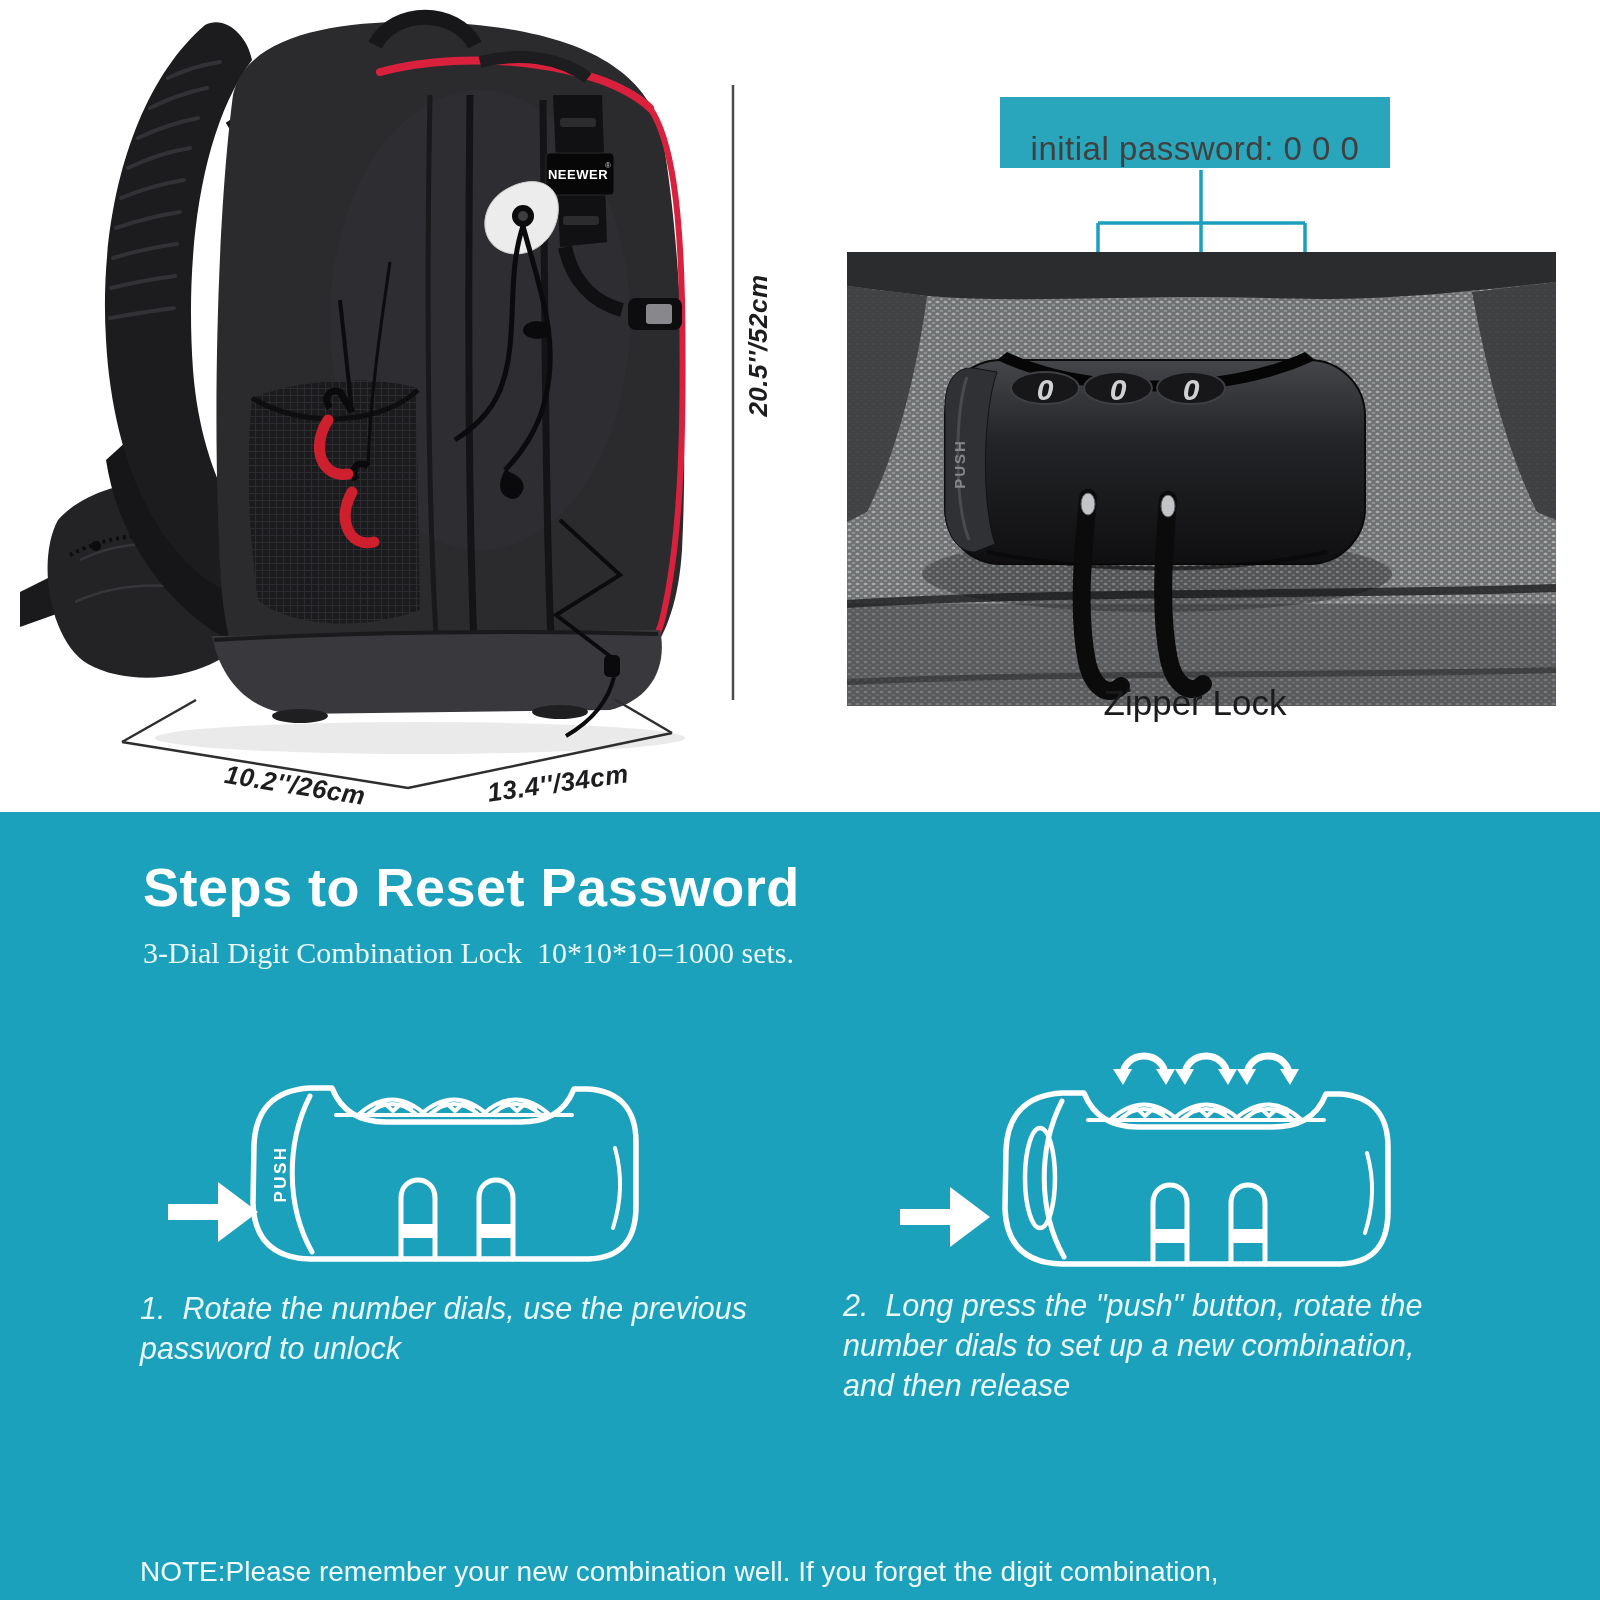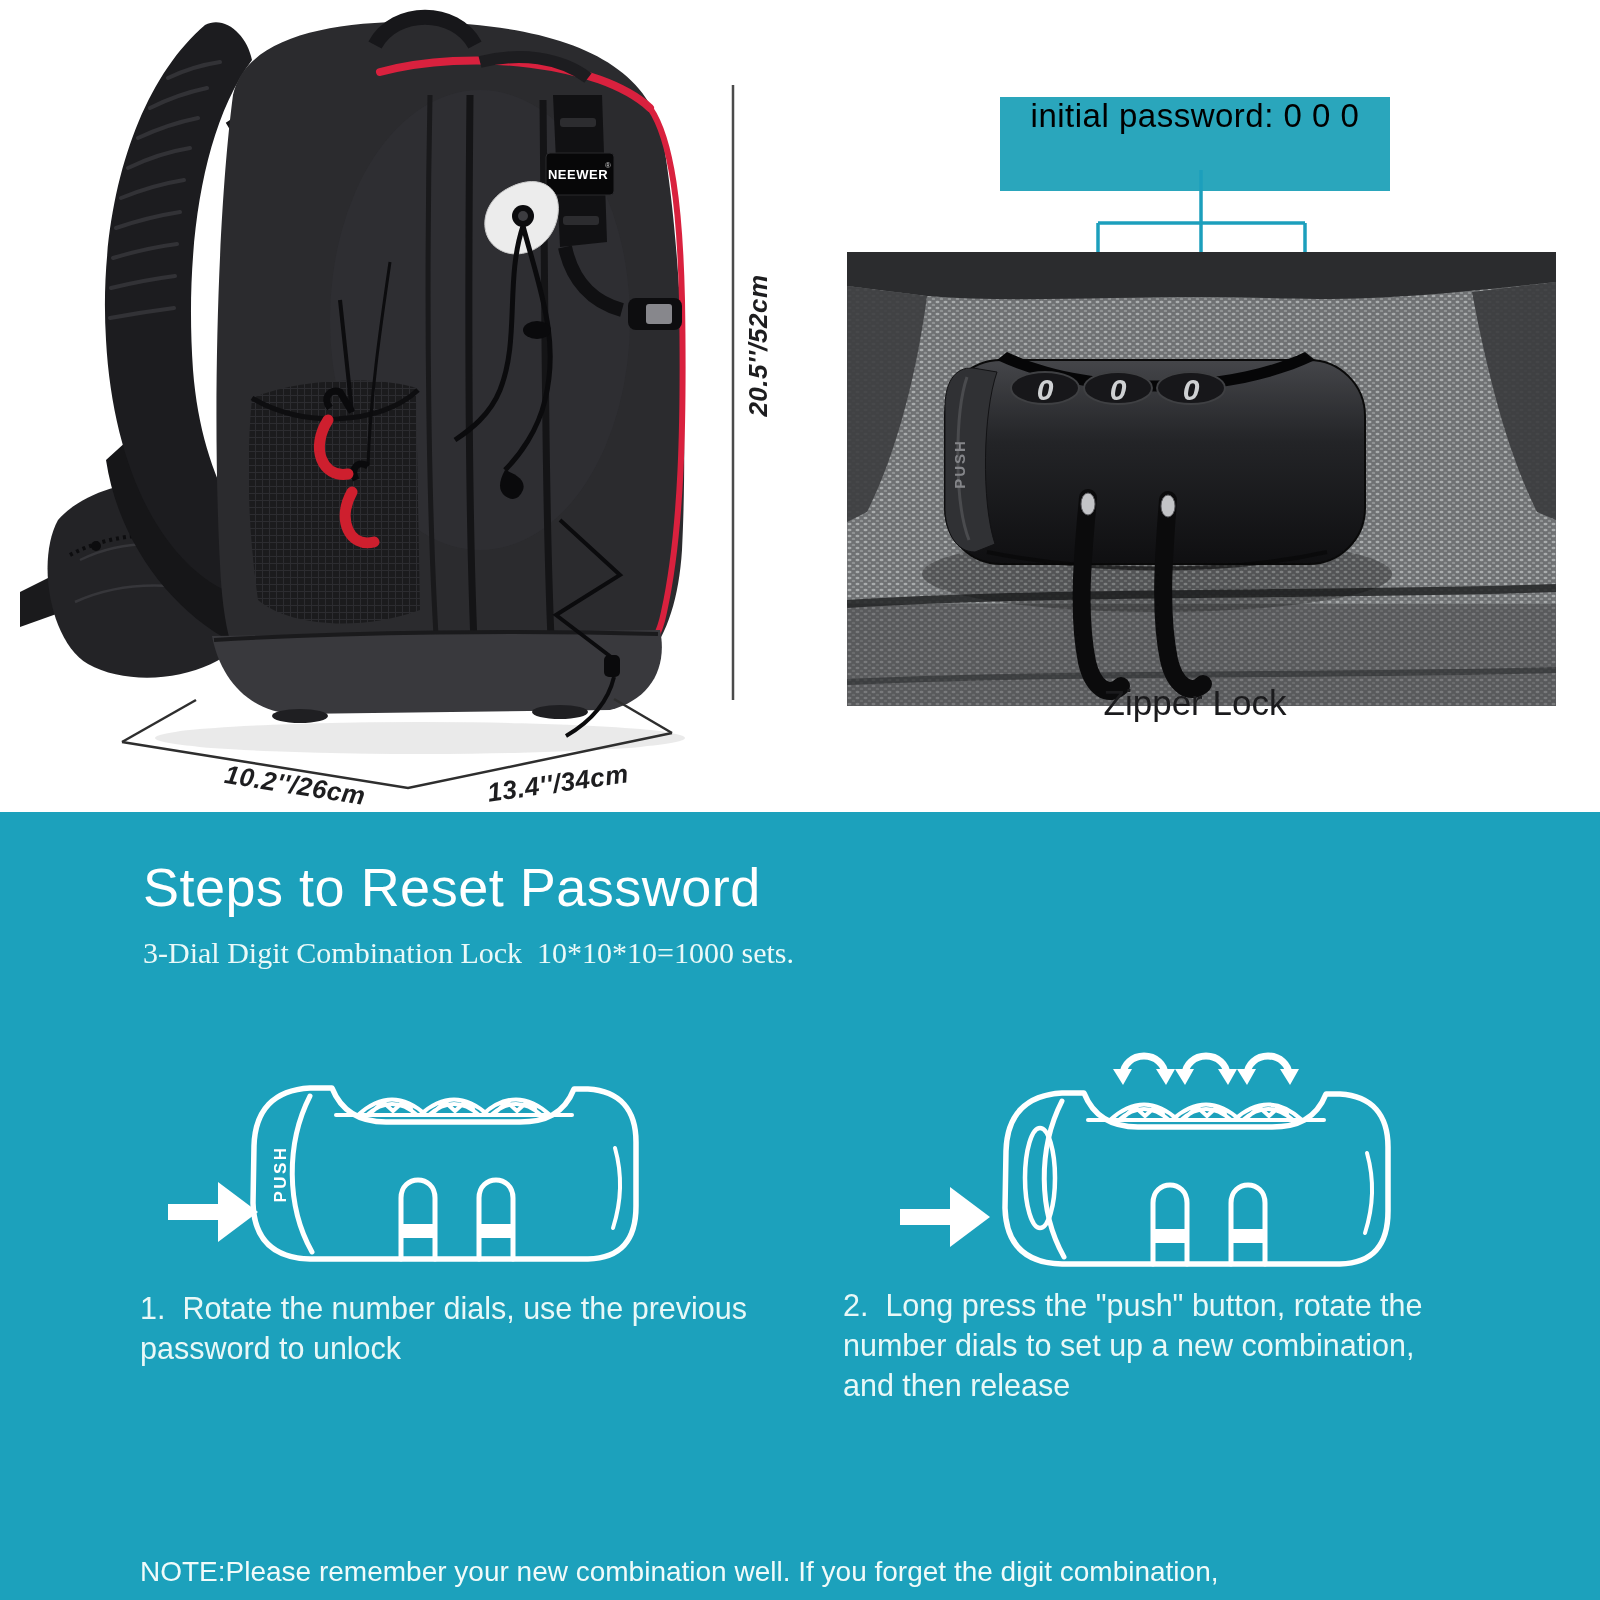--- a/index.html
+++ b/index.html
@@ -10,9 +10,9 @@
   .abs{position:absolute;}
   
   .pw-box{
-    left:1000px;top:97px;width:390px;height:94px;
-    background:#2AA6BC;display:flex;align-items:flex-start;justify-content:center;
-    color:#000000;font-size:33px;letter-spacing:.5px;
+    left:1000px;top:97px;width:390px;height:71px;
+    background:#2AA6BC;display:flex;align-items:flex-end;justify-content:center;
+    color:#404040;font-size:33px;letter-spacing:.5px;
   }
   .zipper-caption{
     left:1020px;top:683px;width:350px;text-align:center;

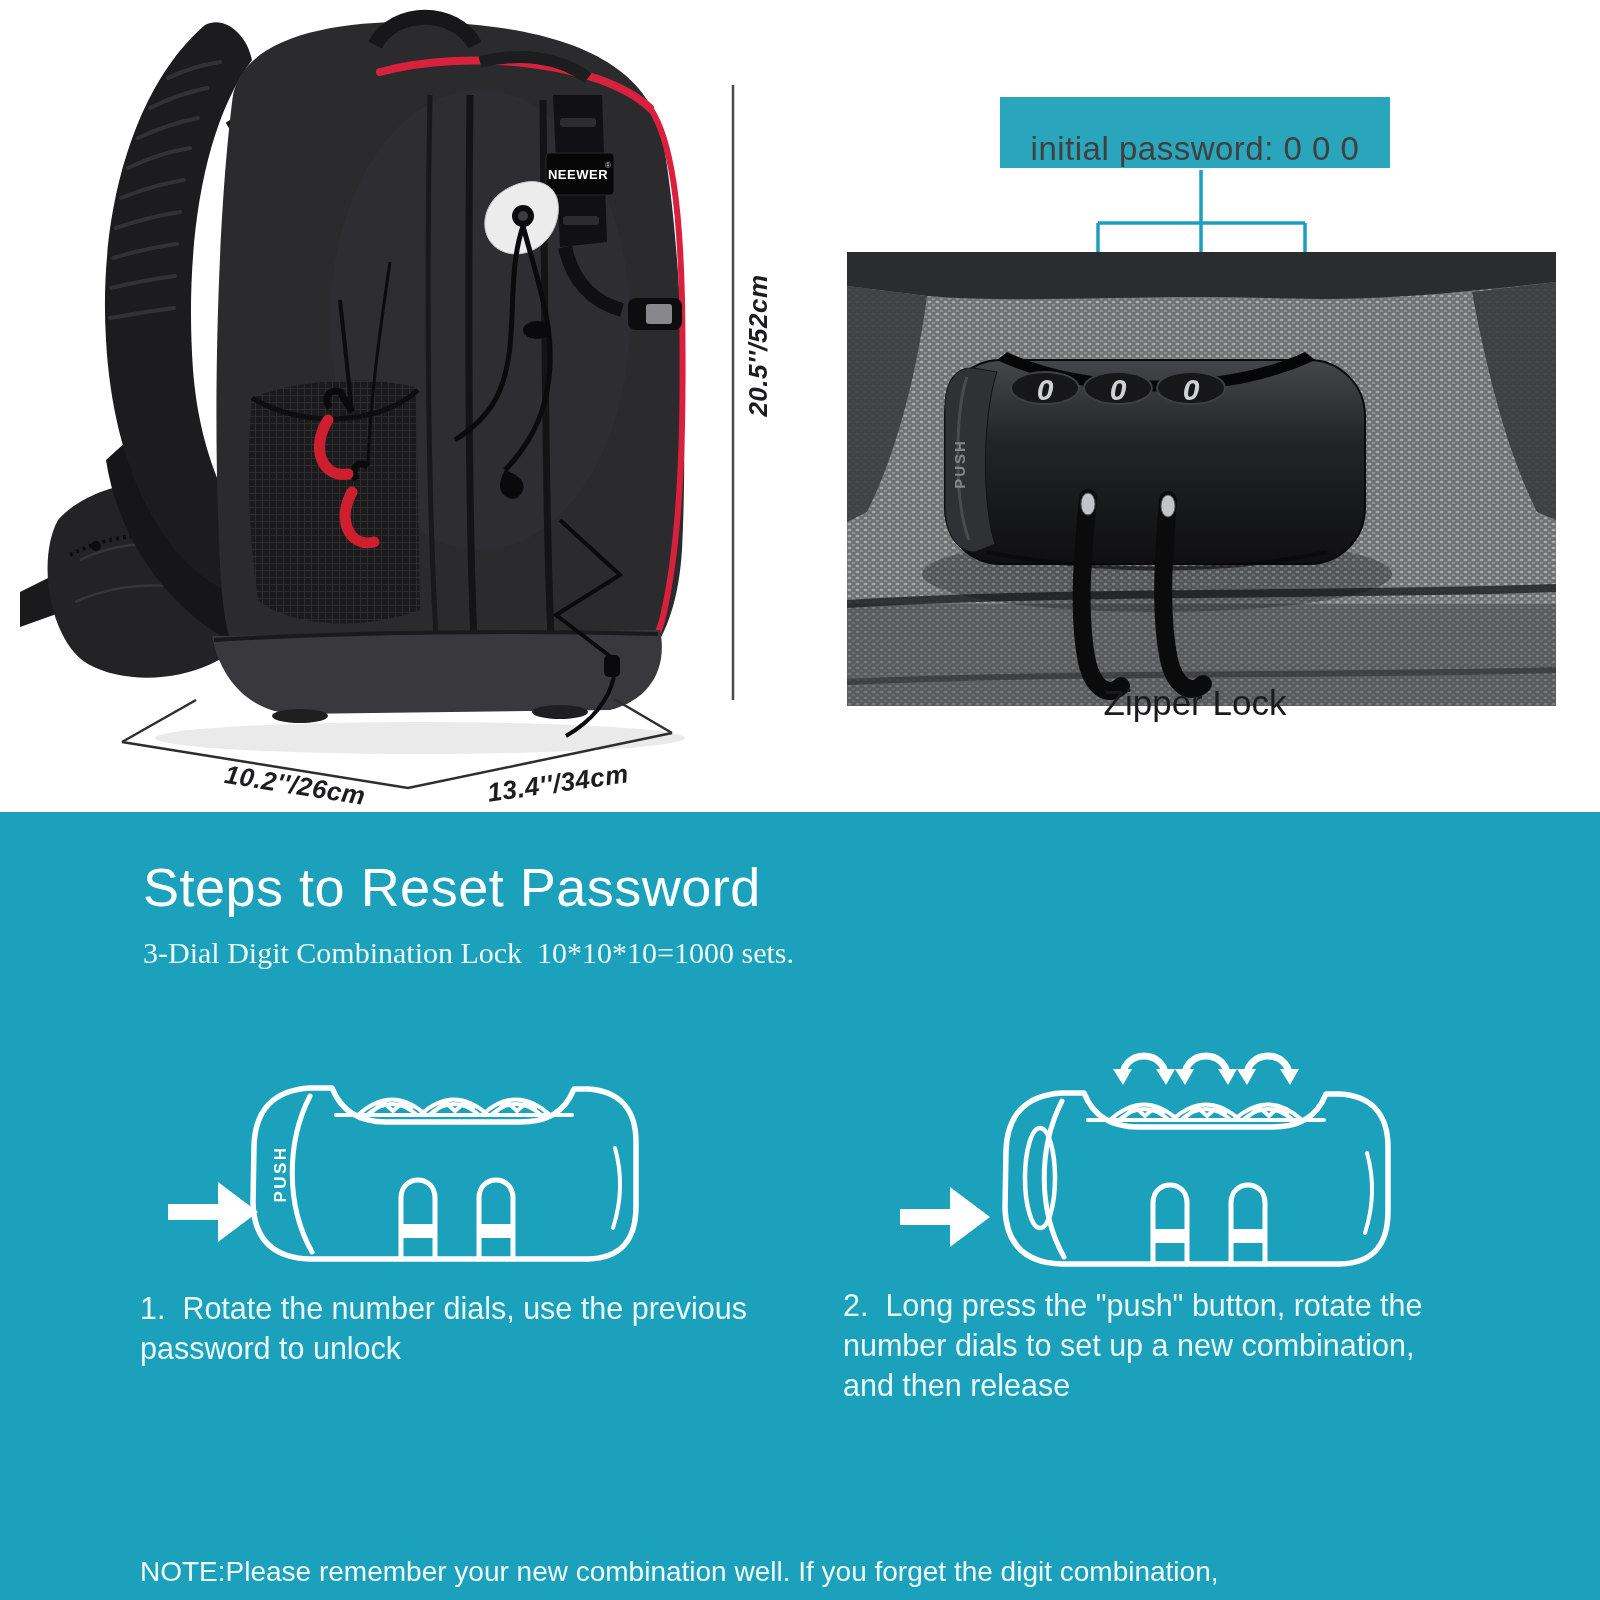--- a/index.html
+++ b/index.html
@@ -30,7 +30,7 @@
   .teal-band{left:0;top:812px;width:1600px;height:788px;background:#1CA1BC;}
   .steps-heading{
     left:143px;top:856px;width:900px;
-    color:#FFFFFF;font-size:54px;font-weight:normal;letter-spacing:.5px;
+    color:#FFFFFF;font-size:54px;font-weight:bold;letter-spacing:.5px;
   }
   .steps-sub{
     left:143px;top:936px;width:900px;

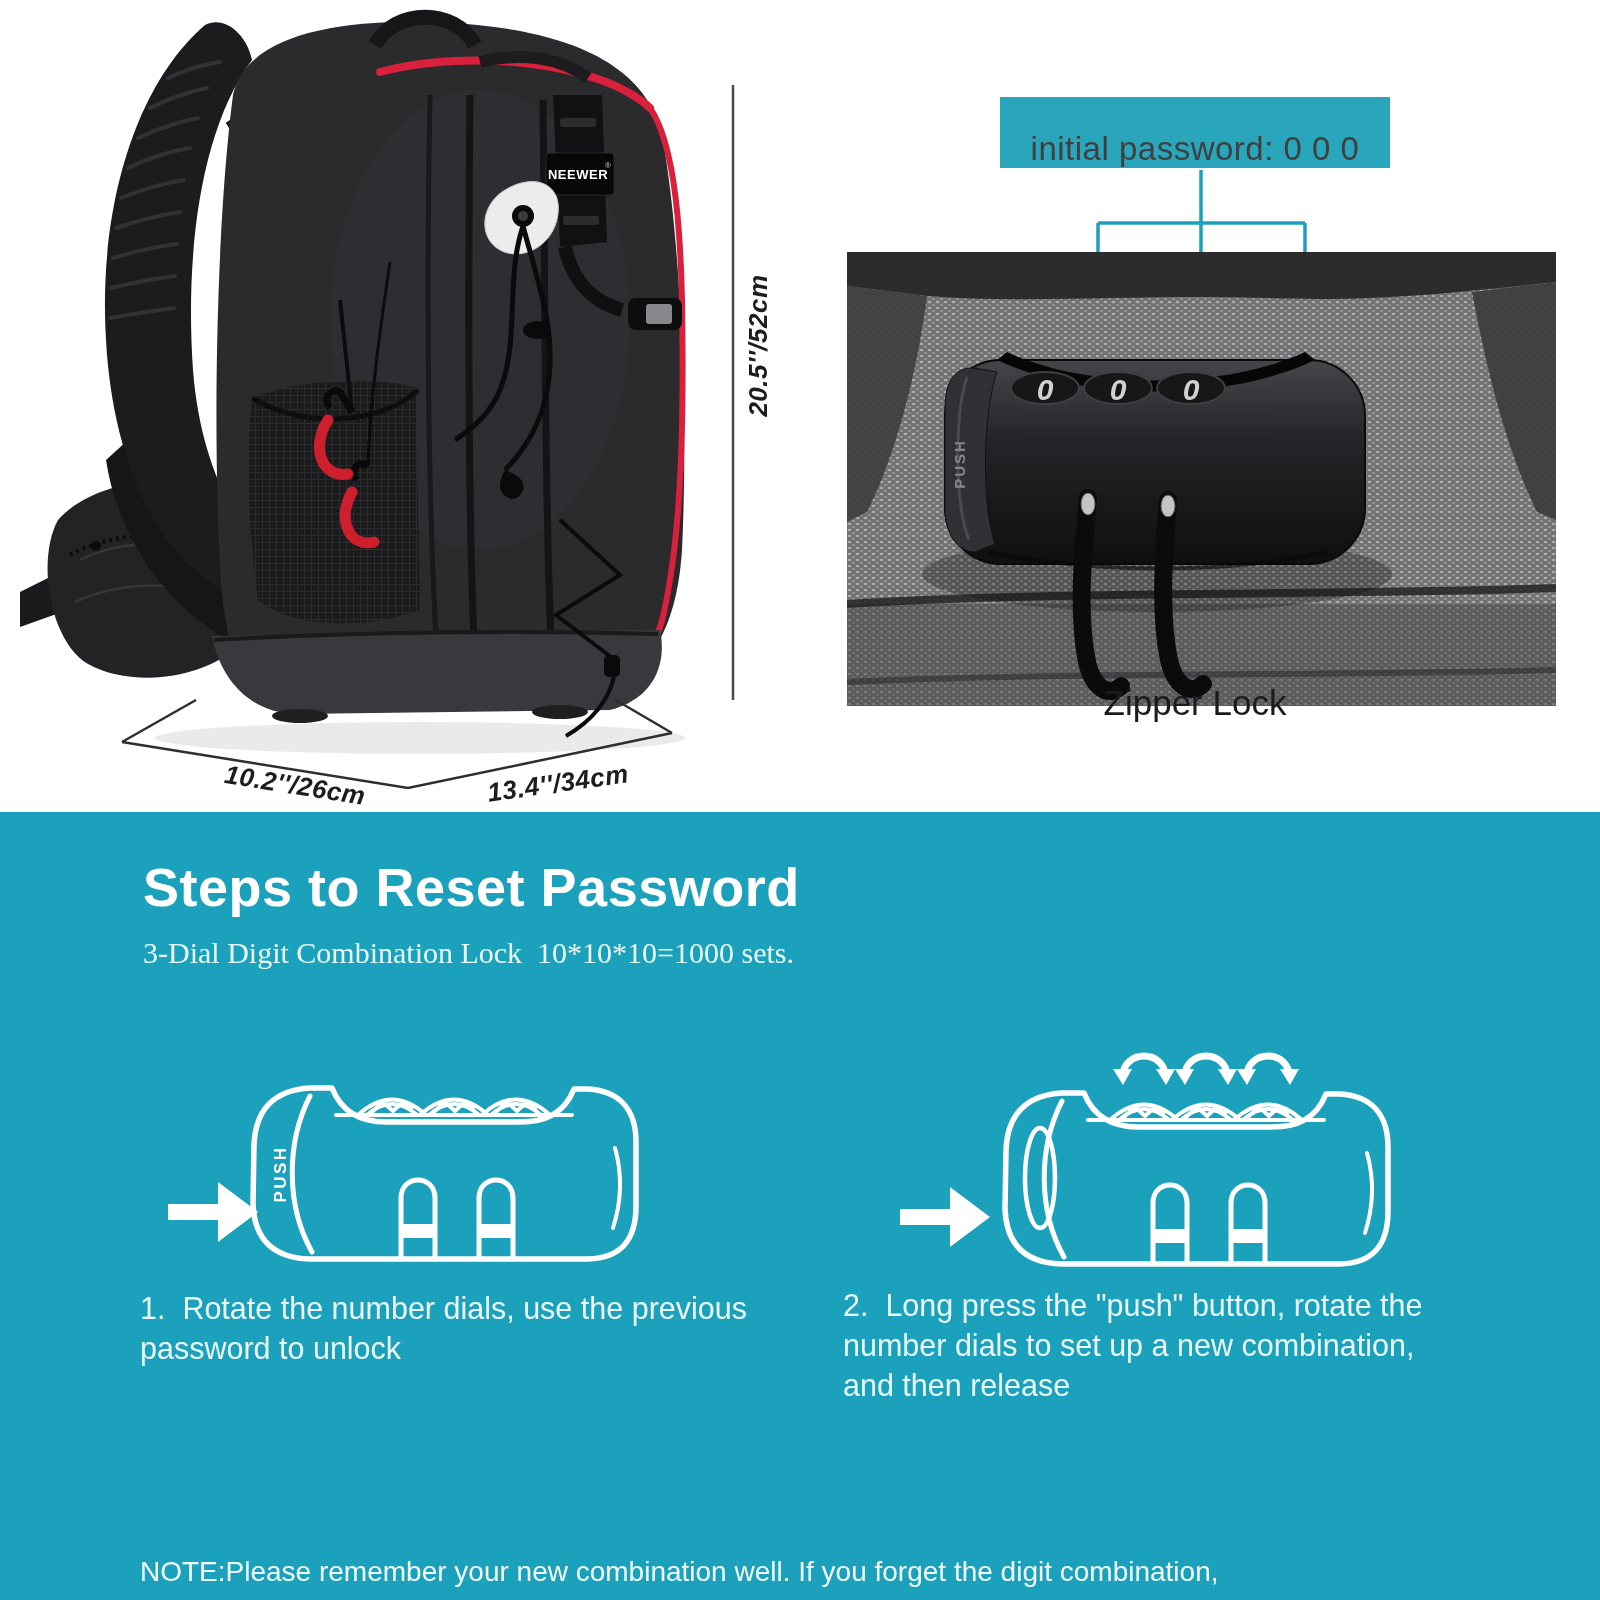--- a/index.html
+++ b/index.html
@@ -37,7 +37,7 @@
     color:#EAF9F8;font-size:30px;white-space:pre-wrap;font-family:Liberation Serif, serif;
   }
   .step-text{
-    color:#E9F8F7;font-size:30.5px;line-height:40px;white-space:pre-wrap;
+    color:#E9F8F7;font-size:30.5px;line-height:40px;white-space:pre-wrap;font-style:italic;
   }
   .step1{left:140px;top:1288px;width:680px;}
   .step2{left:843px;top:1285px;width:680px;}

